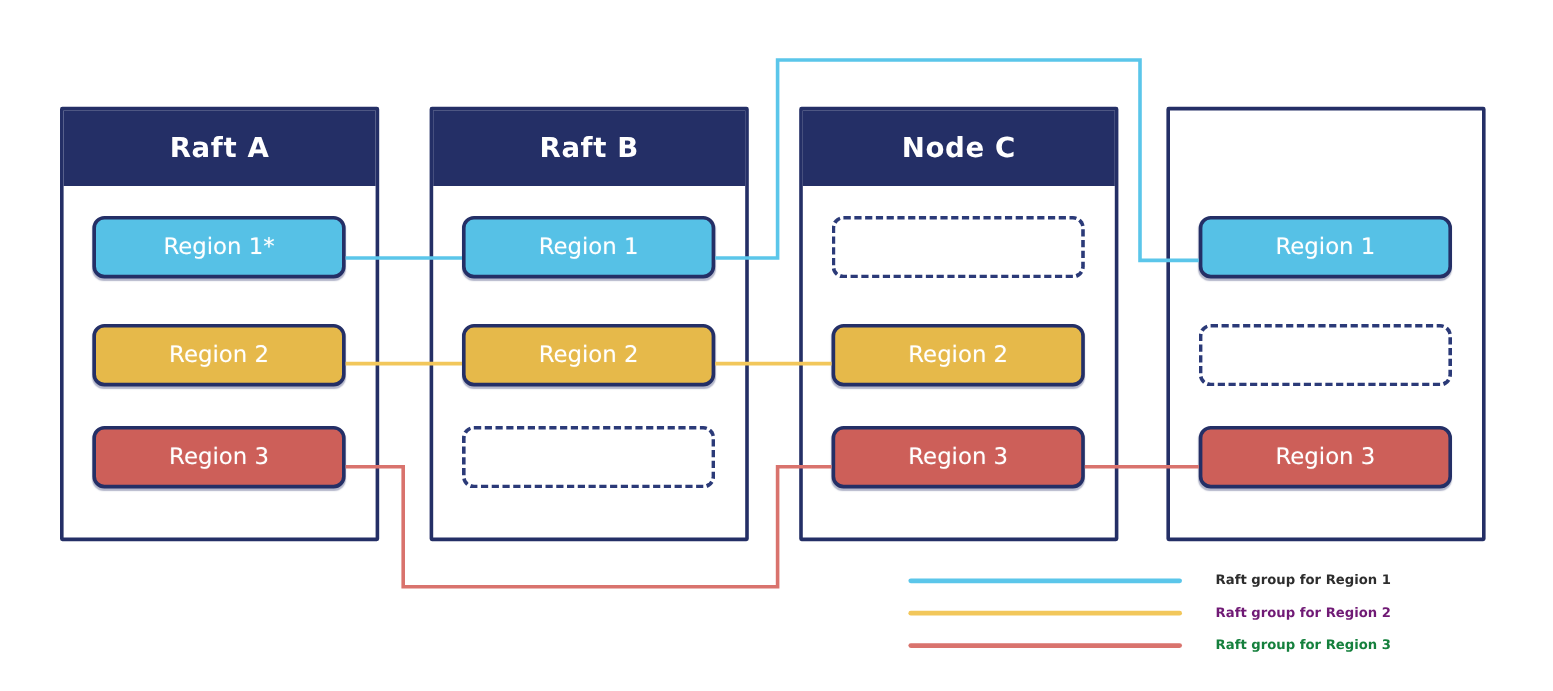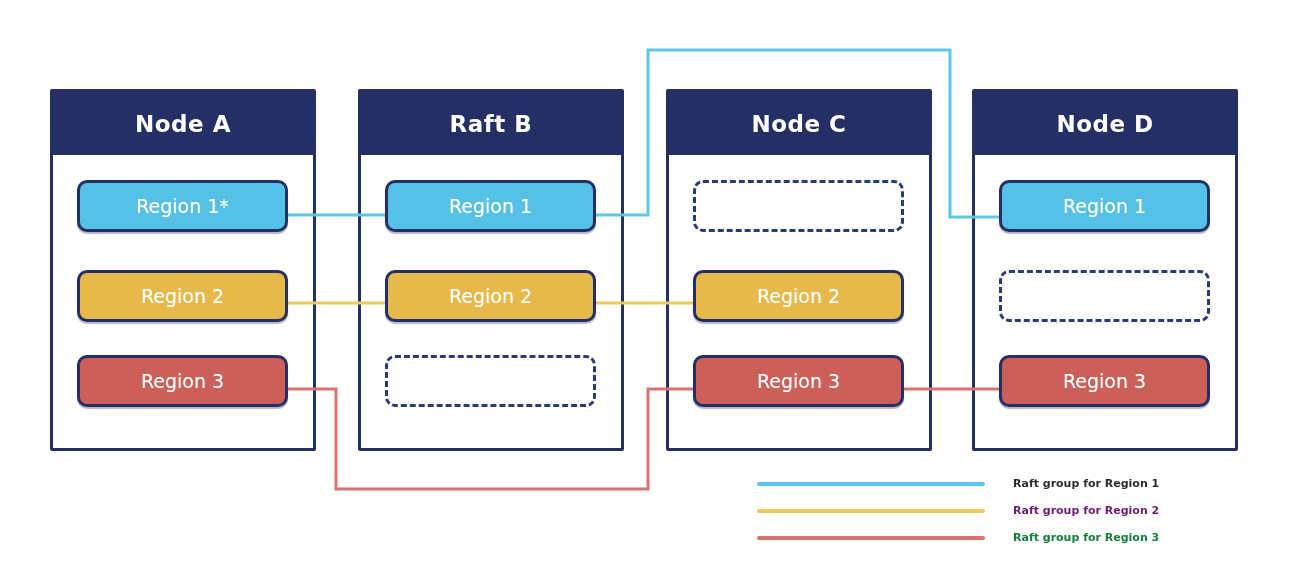--- a/index.html
+++ b/index.html
@@ -54,7 +54,7 @@
 
   <div class="node node-a">
     <div class="node-header">
-      <span>Node A</span>
+      <span>Raft A</span>
     </div>
     <div class="slot slot1 region" style="background-color: rgb(86, 193, 230);">
       <span>Region 1*</span>

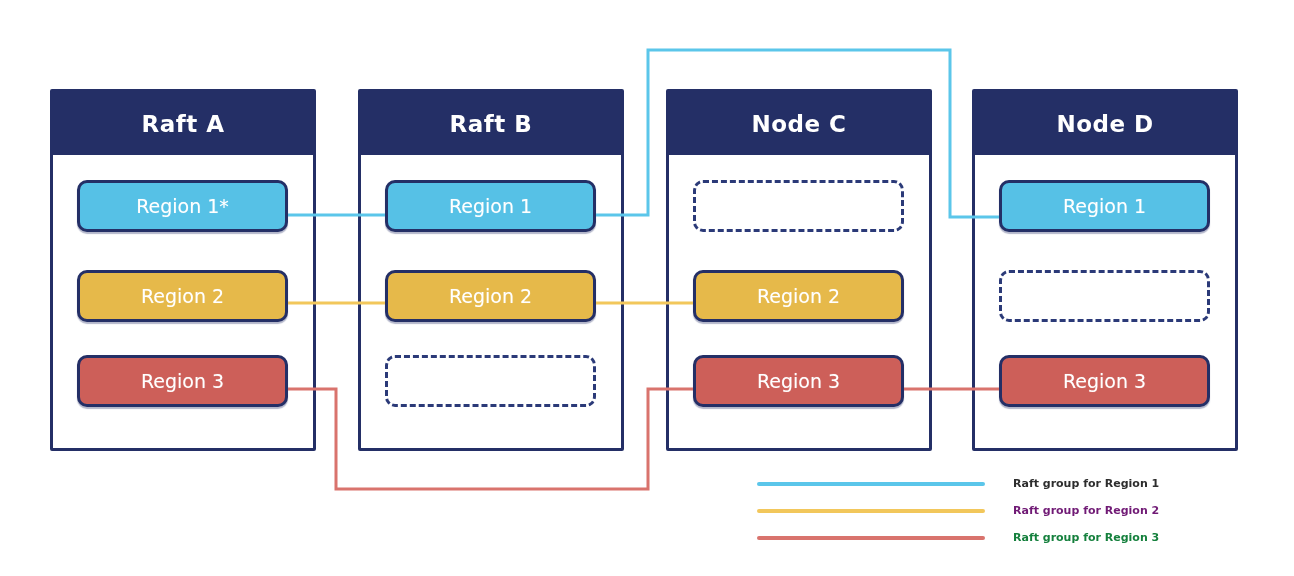--- a/index.html
+++ b/index.html
@@ -94,9 +94,6 @@
   </div>
 
   <div class="node node-d">
-    <div class="node-header">
-      <span>Node D</span>
-    </div>
     <div class="slot slot1 region" style="background-color: rgb(86, 193, 230);">
       <span>Region 1</span>
     </div>

